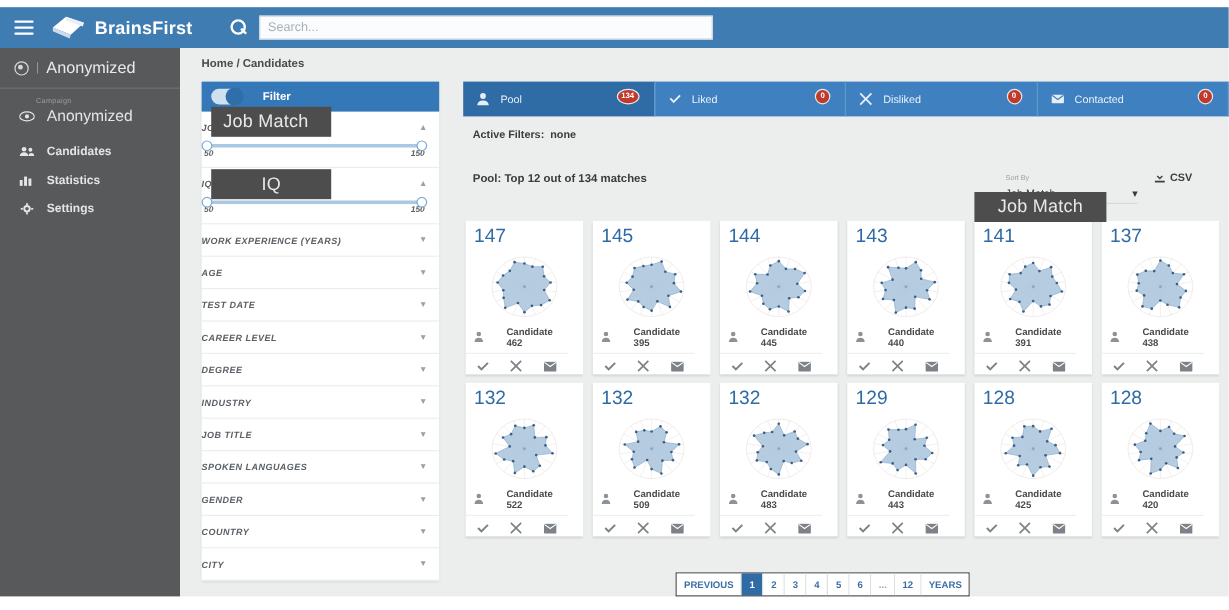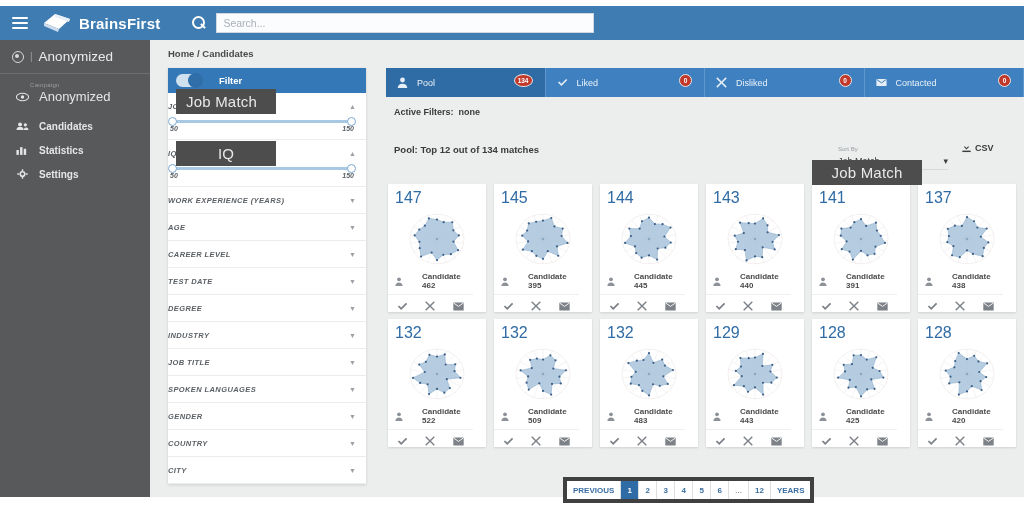--- a/index.html
+++ b/index.html
@@ -337,13 +337,13 @@
         </div>
         <div class="filter-section">
           <div class="fs-title-row">
-            <span class="fs-title">CAREER LEVEL</span>
+            <span class="fs-title">TEST DATE</span>
             <span class="caret">▼</span>
           </div>
         </div>
         <div class="filter-section">
           <div class="fs-title-row">
-            <span class="fs-title">TEST DATE</span>
+            <span class="fs-title">CAREER LEVEL</span>
             <span class="caret">▼</span>
           </div>
         </div>

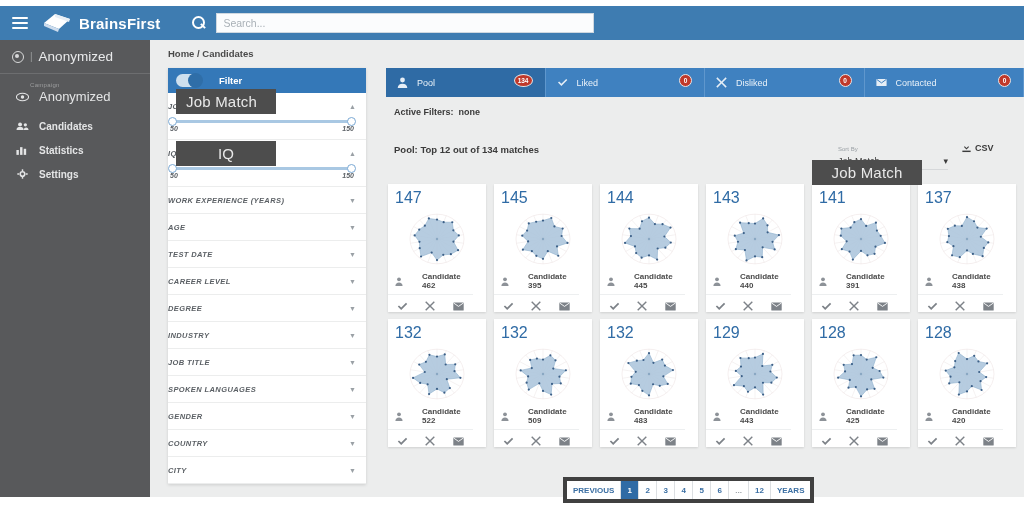--- a/index.html
+++ b/index.html
@@ -185,7 +185,7 @@
   
   .pagination{
     position:absolute; top:477px; left:563px; display:flex; background:#fff;
-    border:4px solid #404040;
+    border:1px solid #404040;
   }
   .page-btn{
     min-width:18px; height:18px; padding:0 6px; display:flex; align-items:center;

